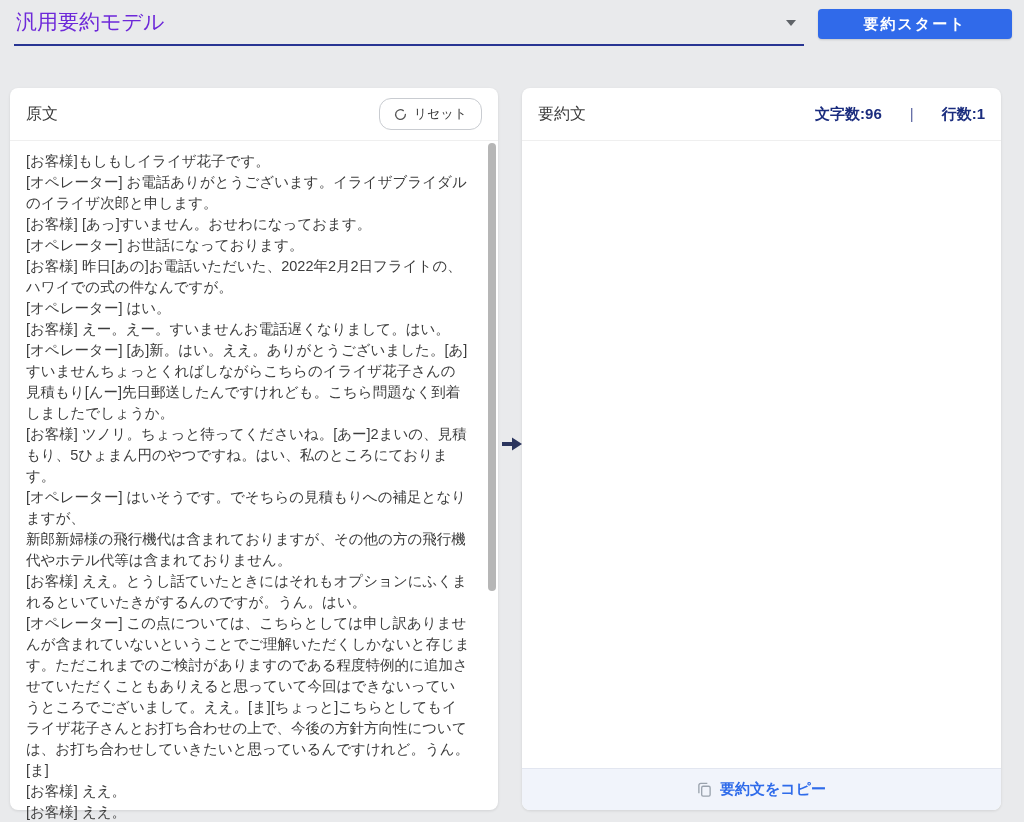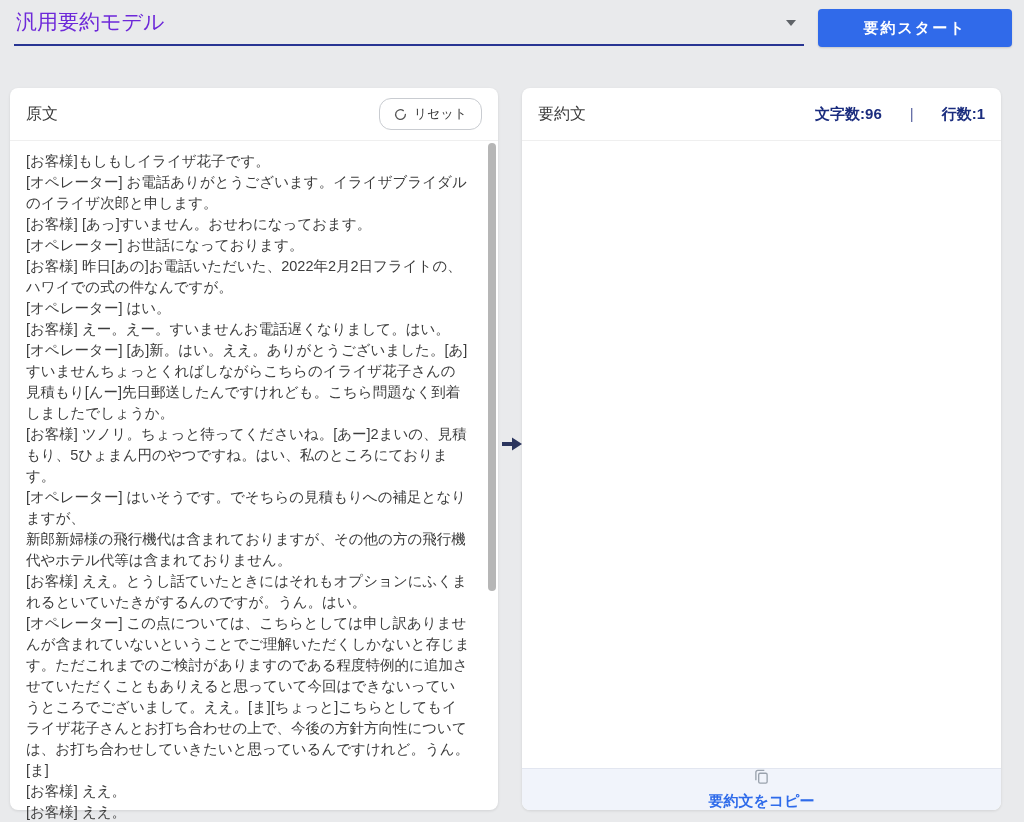--- a/index.html
+++ b/index.html
@@ -31,7 +31,7 @@
     border-top: 6px solid #5f6368;
   }
   .start-btn {
-    position: absolute; left: 818px; top: 9px; width: 194px; height: 38px;
+    position: absolute; left: 818px; top: 9px; width: 194px; height: 30px;
     background: #306aea; color: #fff; border: none; border-radius: 4px;
     font-size: 15px; font-weight: bold; letter-spacing: 2px; cursor: pointer;
     font-family: inherit;

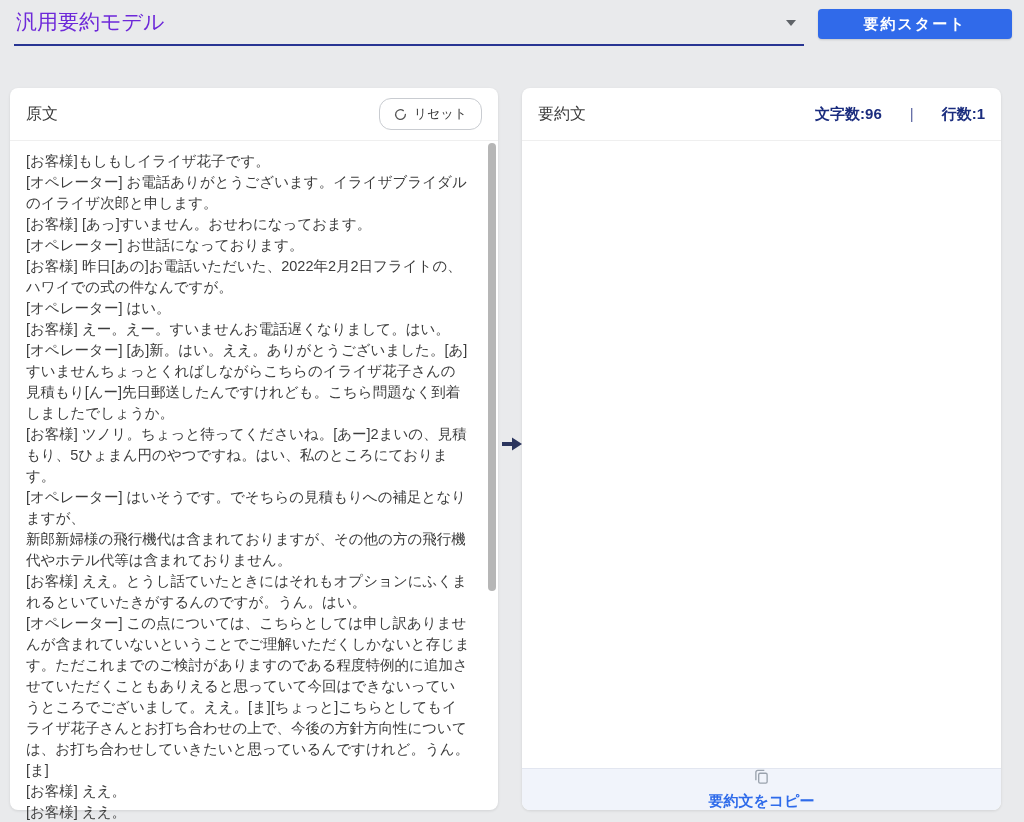--- a/index.html
+++ b/index.html
@@ -89,7 +89,6 @@
     border-radius: 0 0 8px 8px;
     display: flex; align-items: center; justify-content: center; gap: 8px;
     cursor: pointer;
-    flex-direction: column;
   }
   .copy-label { color: #2f6bea; font-size: 15px; font-weight: bold; }
   .copy-icon svg { display: block; }

